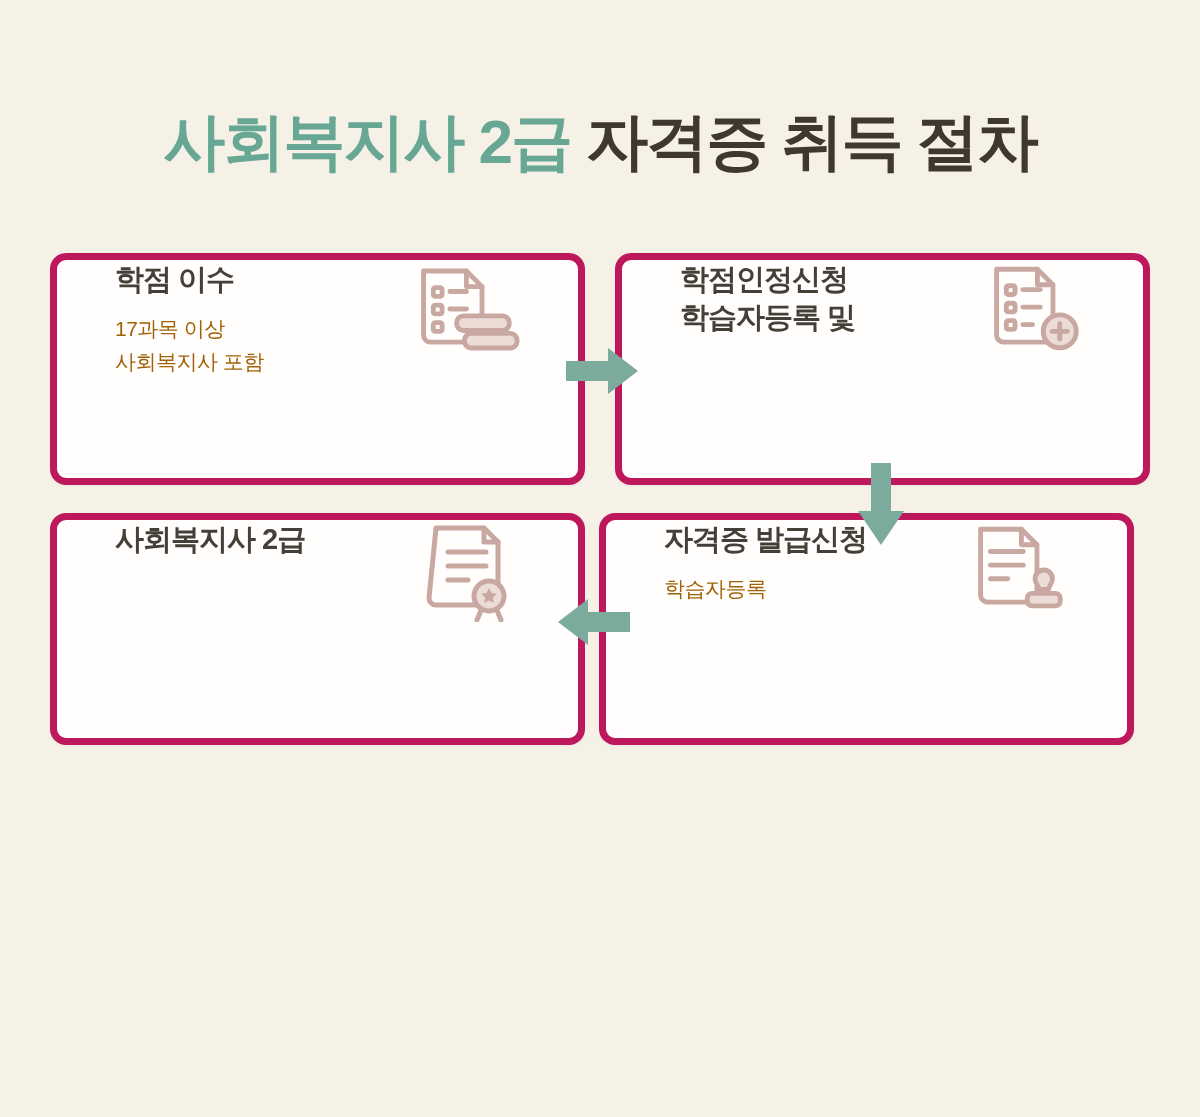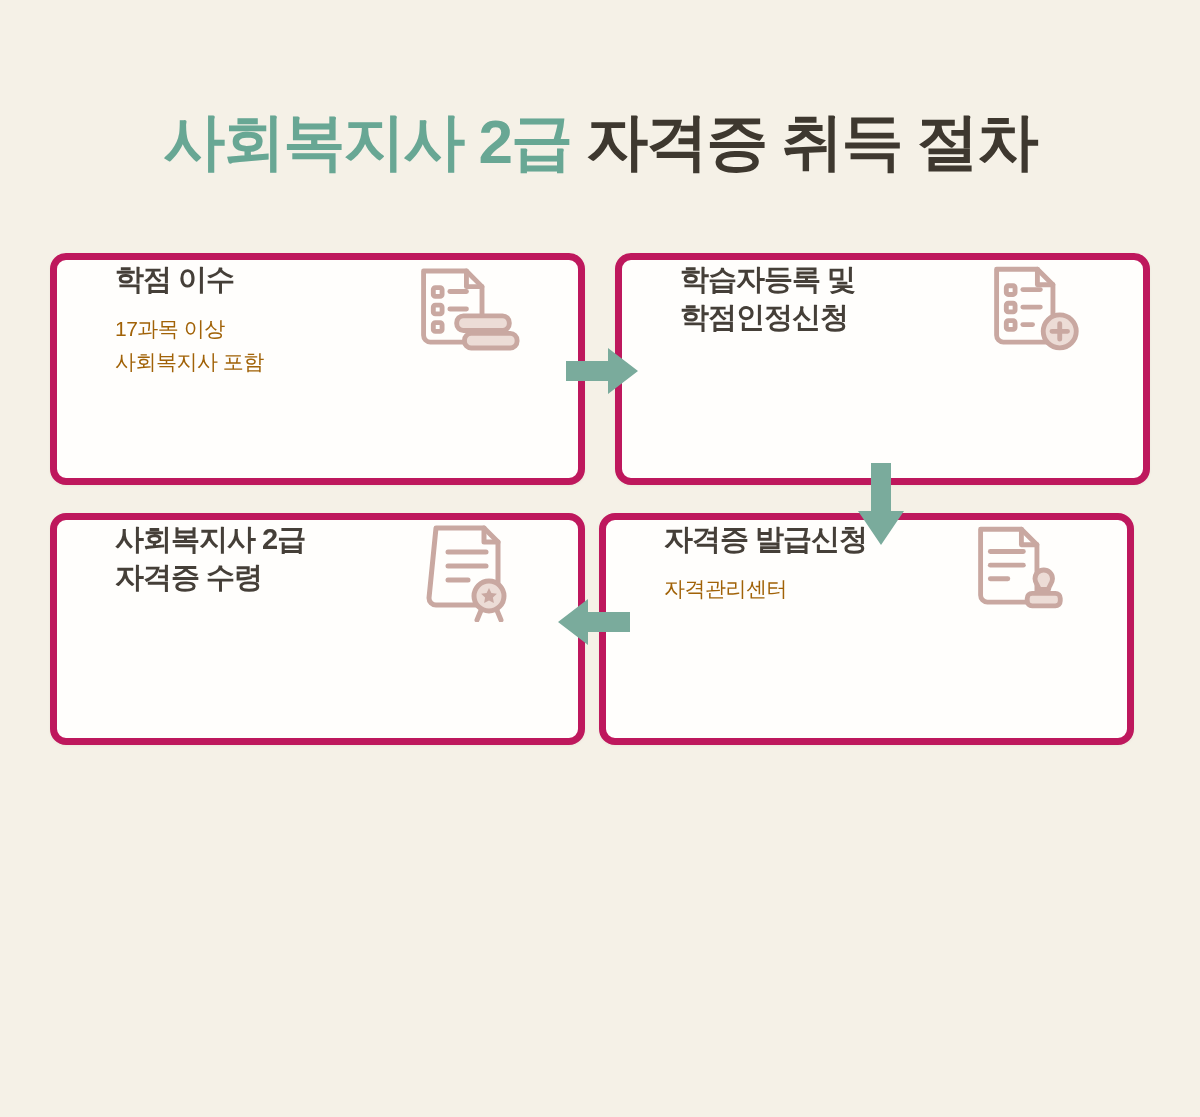--- a/index.html
+++ b/index.html
@@ -115,8 +115,8 @@
   <div class="card card-2">
     <div class="card-text">
       <div class="card-title">
+        <div>학점인정신청</div>
         <div>학습자등록 및</div>
-        <div>학점인정신청</div>
       </div>
     </div>
     <div class="icon-box">

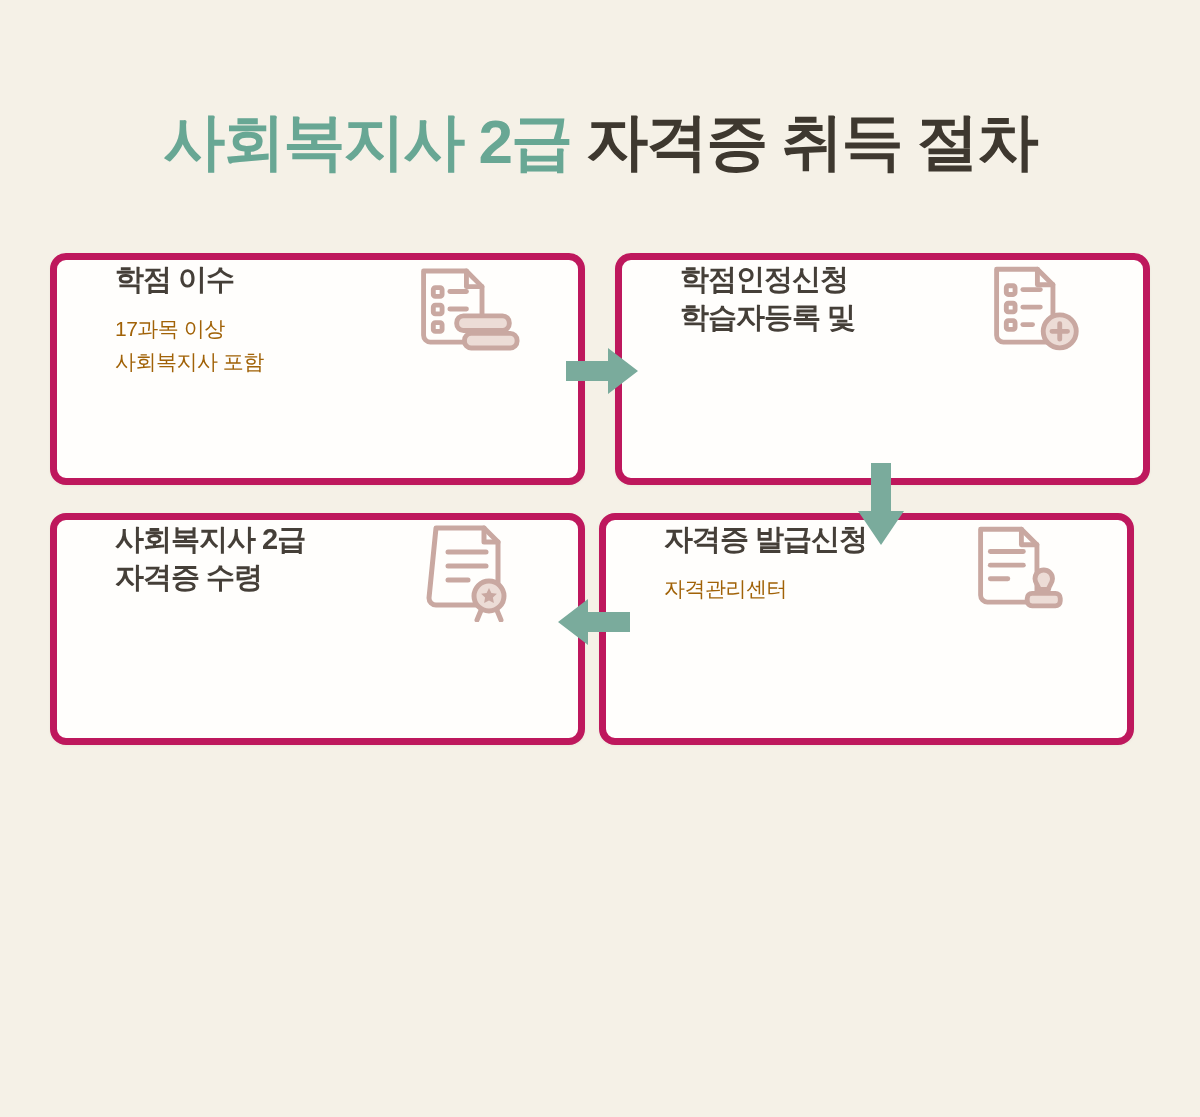--- a/index.html
+++ b/index.html
@@ -179,7 +179,6 @@
     <div class="card-text">
       <div class="card-title">
         <div>사회복지사 2급</div>
-        <div>자격증 수령</div>
       </div>
     </div>
     <div class="icon-box">

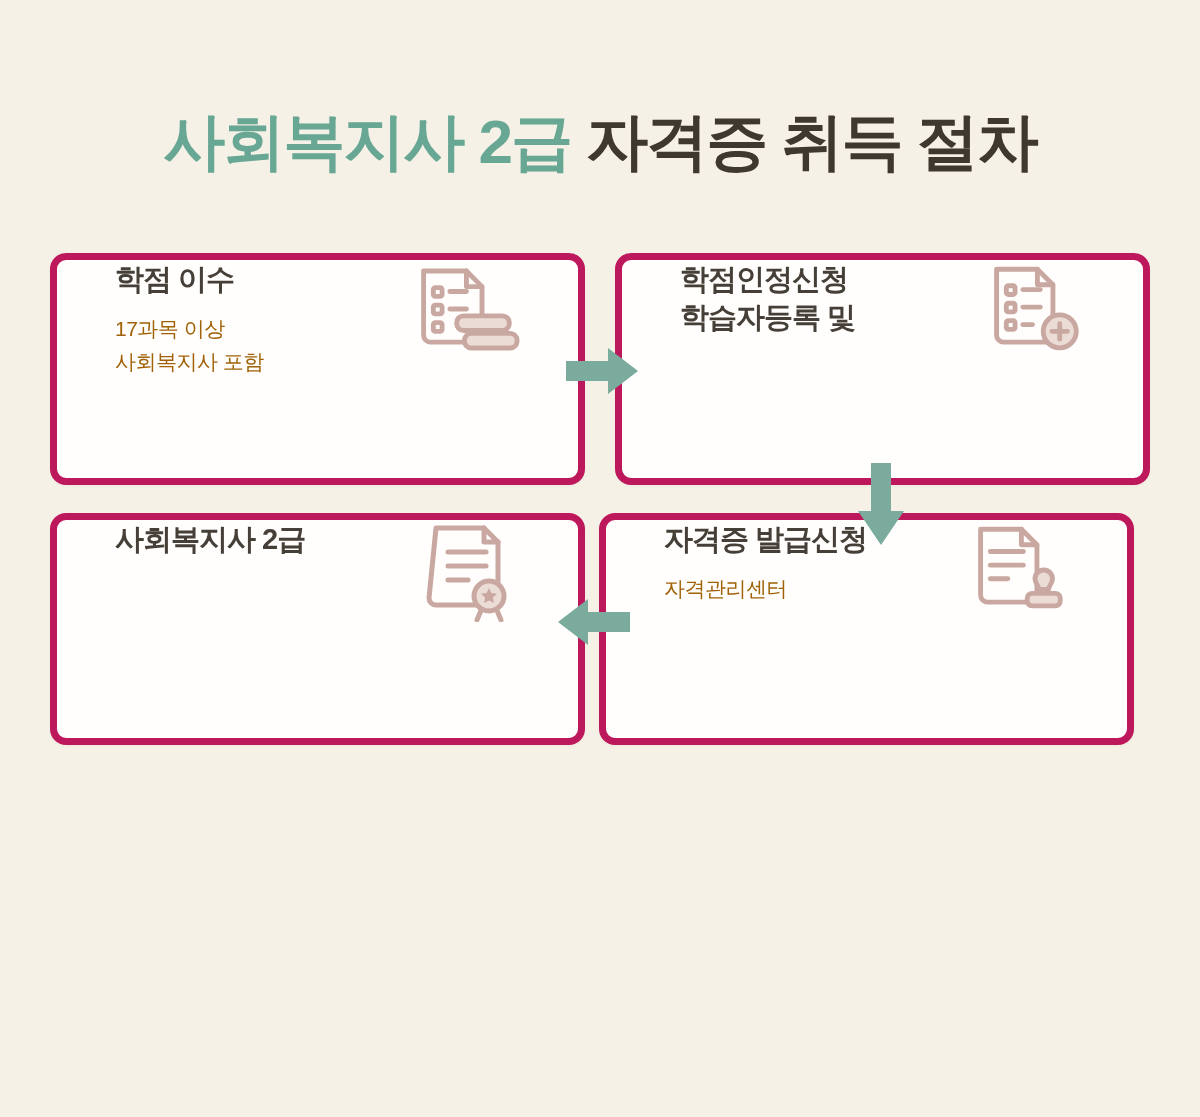--- a/index.html
+++ b/index.html
@@ -155,7 +155,7 @@
         <div>자격증 발급신청</div>
       </div>
       <div class="card-sub">
-        <div>자격관리센터</div>
+        <div>학습자등록</div>
       </div>
     </div>
     <div class="icon-box">

